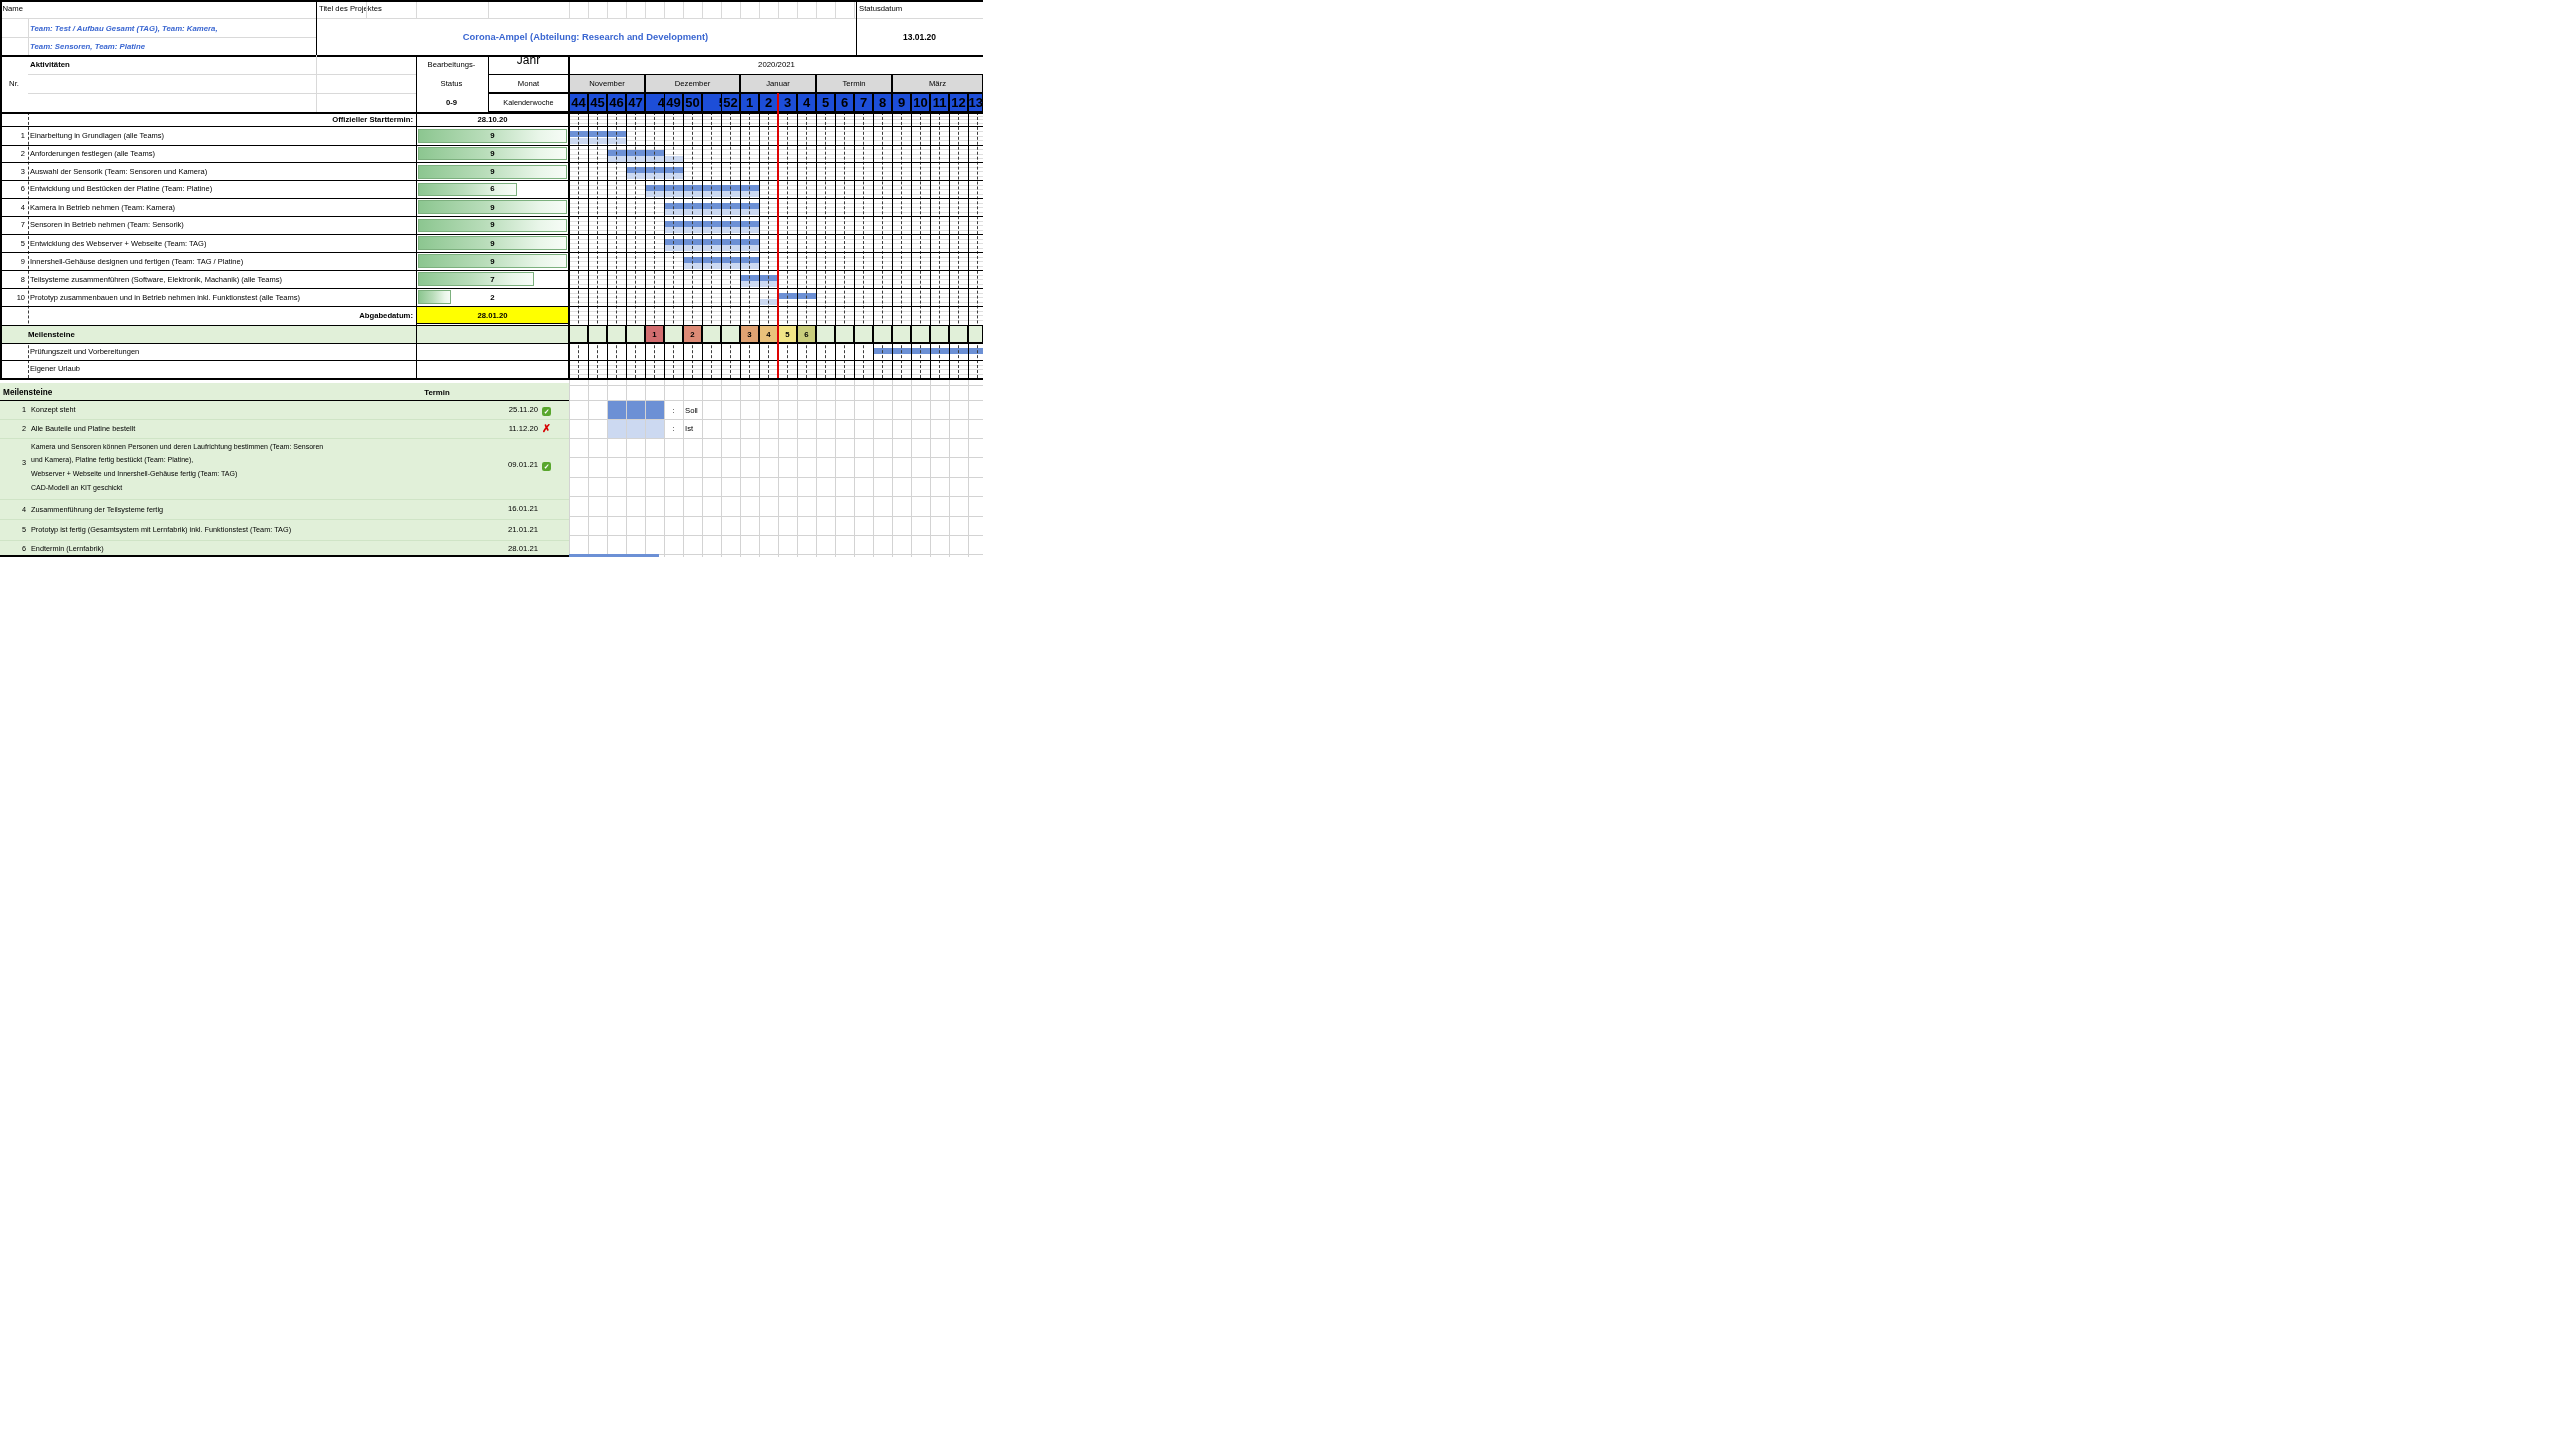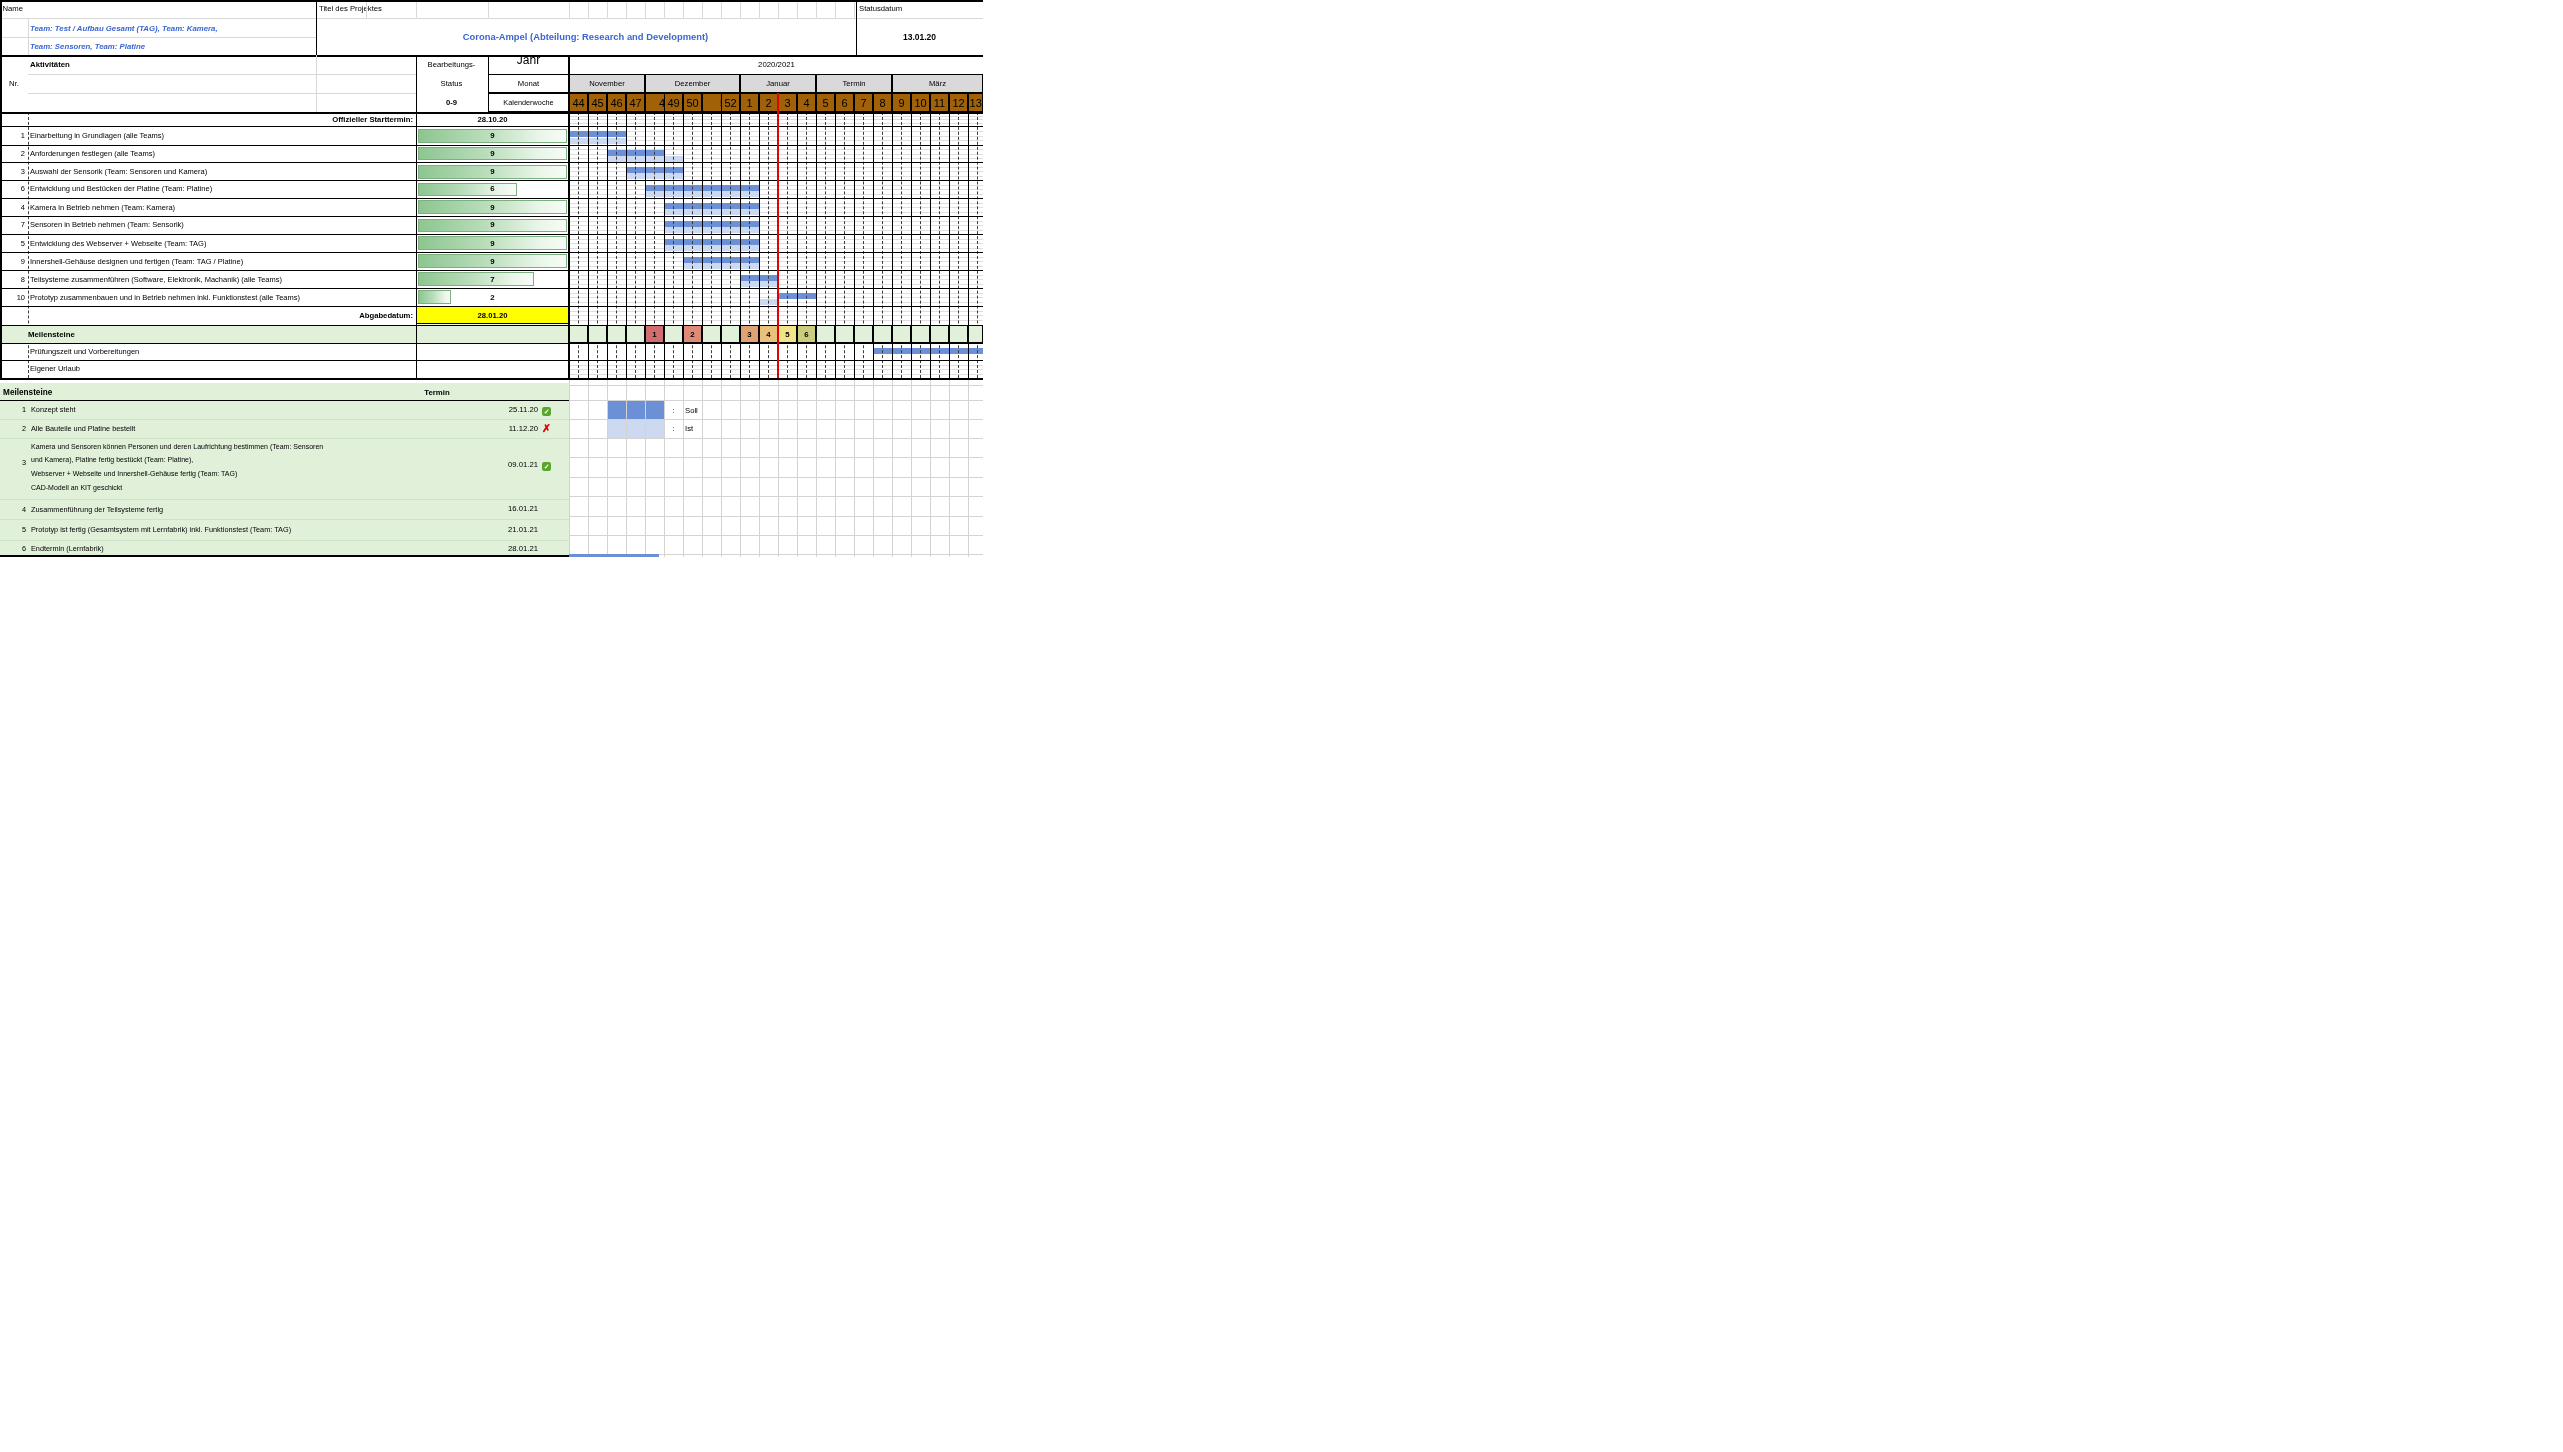--- a/index.html
+++ b/index.html
@@ -17,7 +17,7 @@
   .qln{background:#dedede;}
   .dash{width:0;border-left:0.6px dashed #3c3c3c;}
   .mcell{background:#d9d9d9;border:1.1px solid #000;font-size:7.7px;}
-  .kwcell{border:0.8px solid #000;font-size:11px;background:#a16207;}
+  .kwcell{border:0.8px solid #000;font-size:13px;background:#1d4ed8;font-weight:bold;}
   .grcell{border:0.9px solid #000;font-size:7.8px;font-weight:bold;}
   .gbar{background:linear-gradient(90deg,#8cc690 0%,#b9ddba 45%,#e9f6e9 82%,#f7fcf7 100%);
         border:0.9px solid #7cb07e;box-sizing:border-box;}

